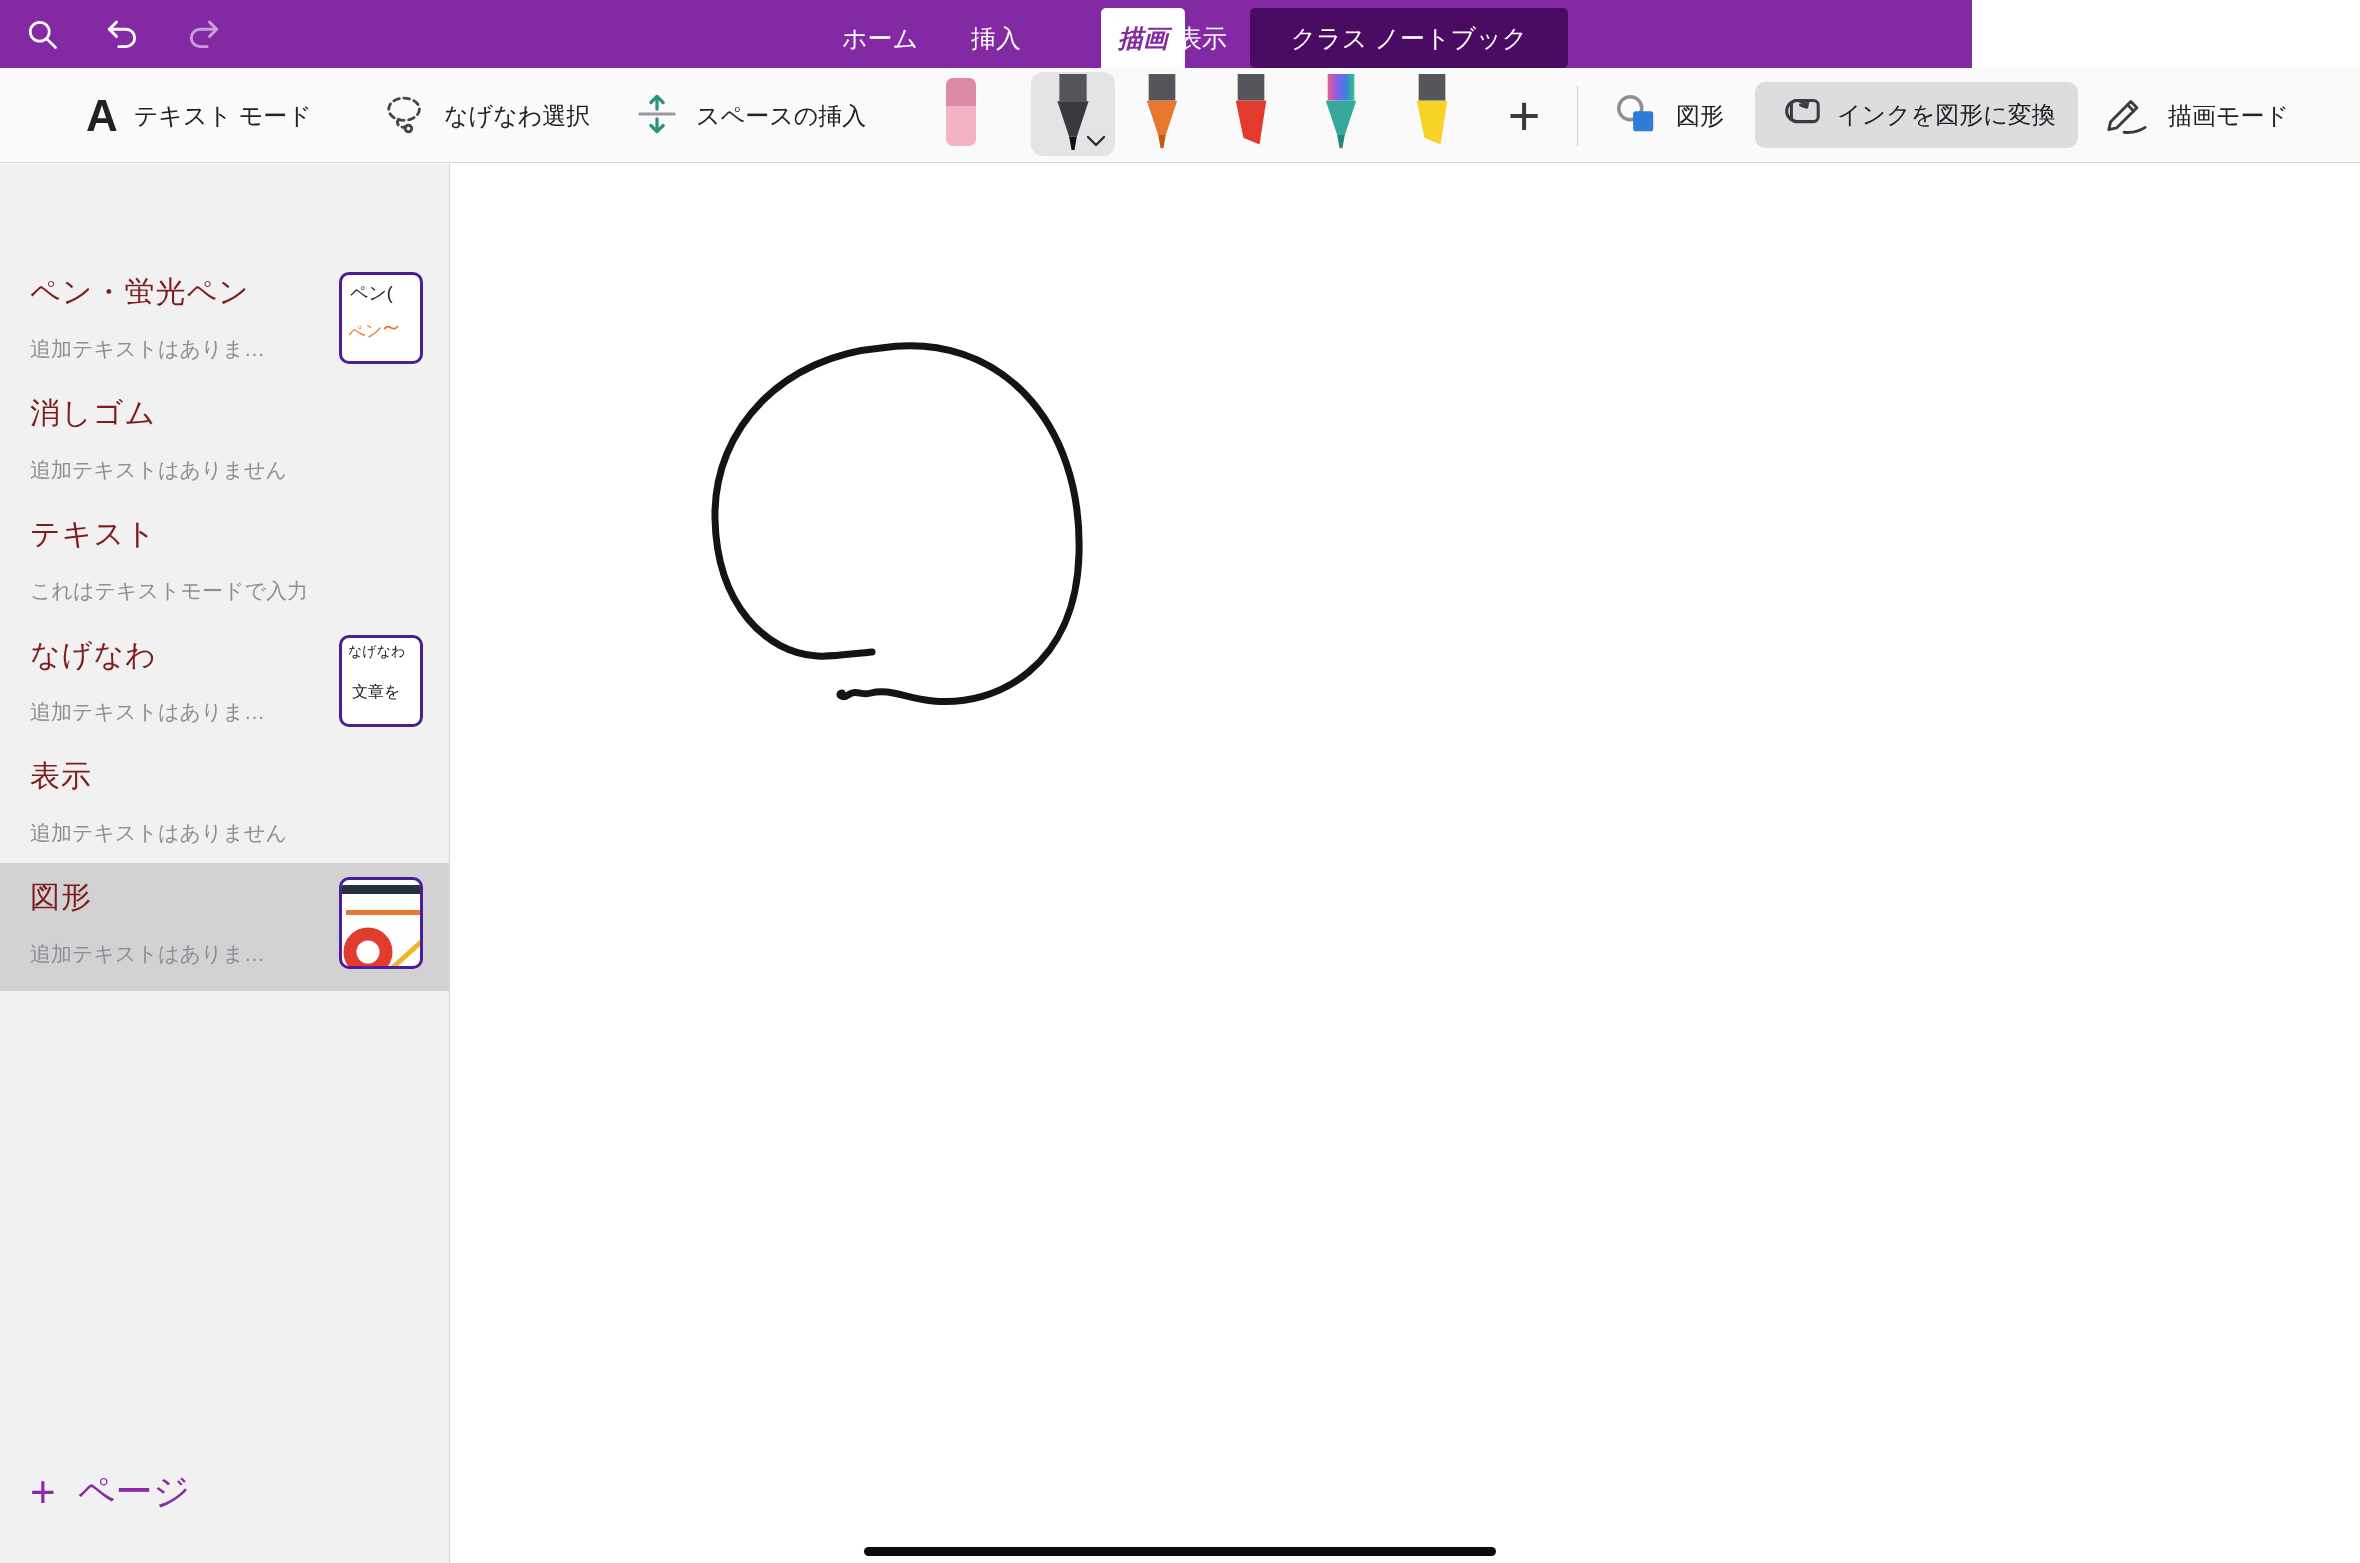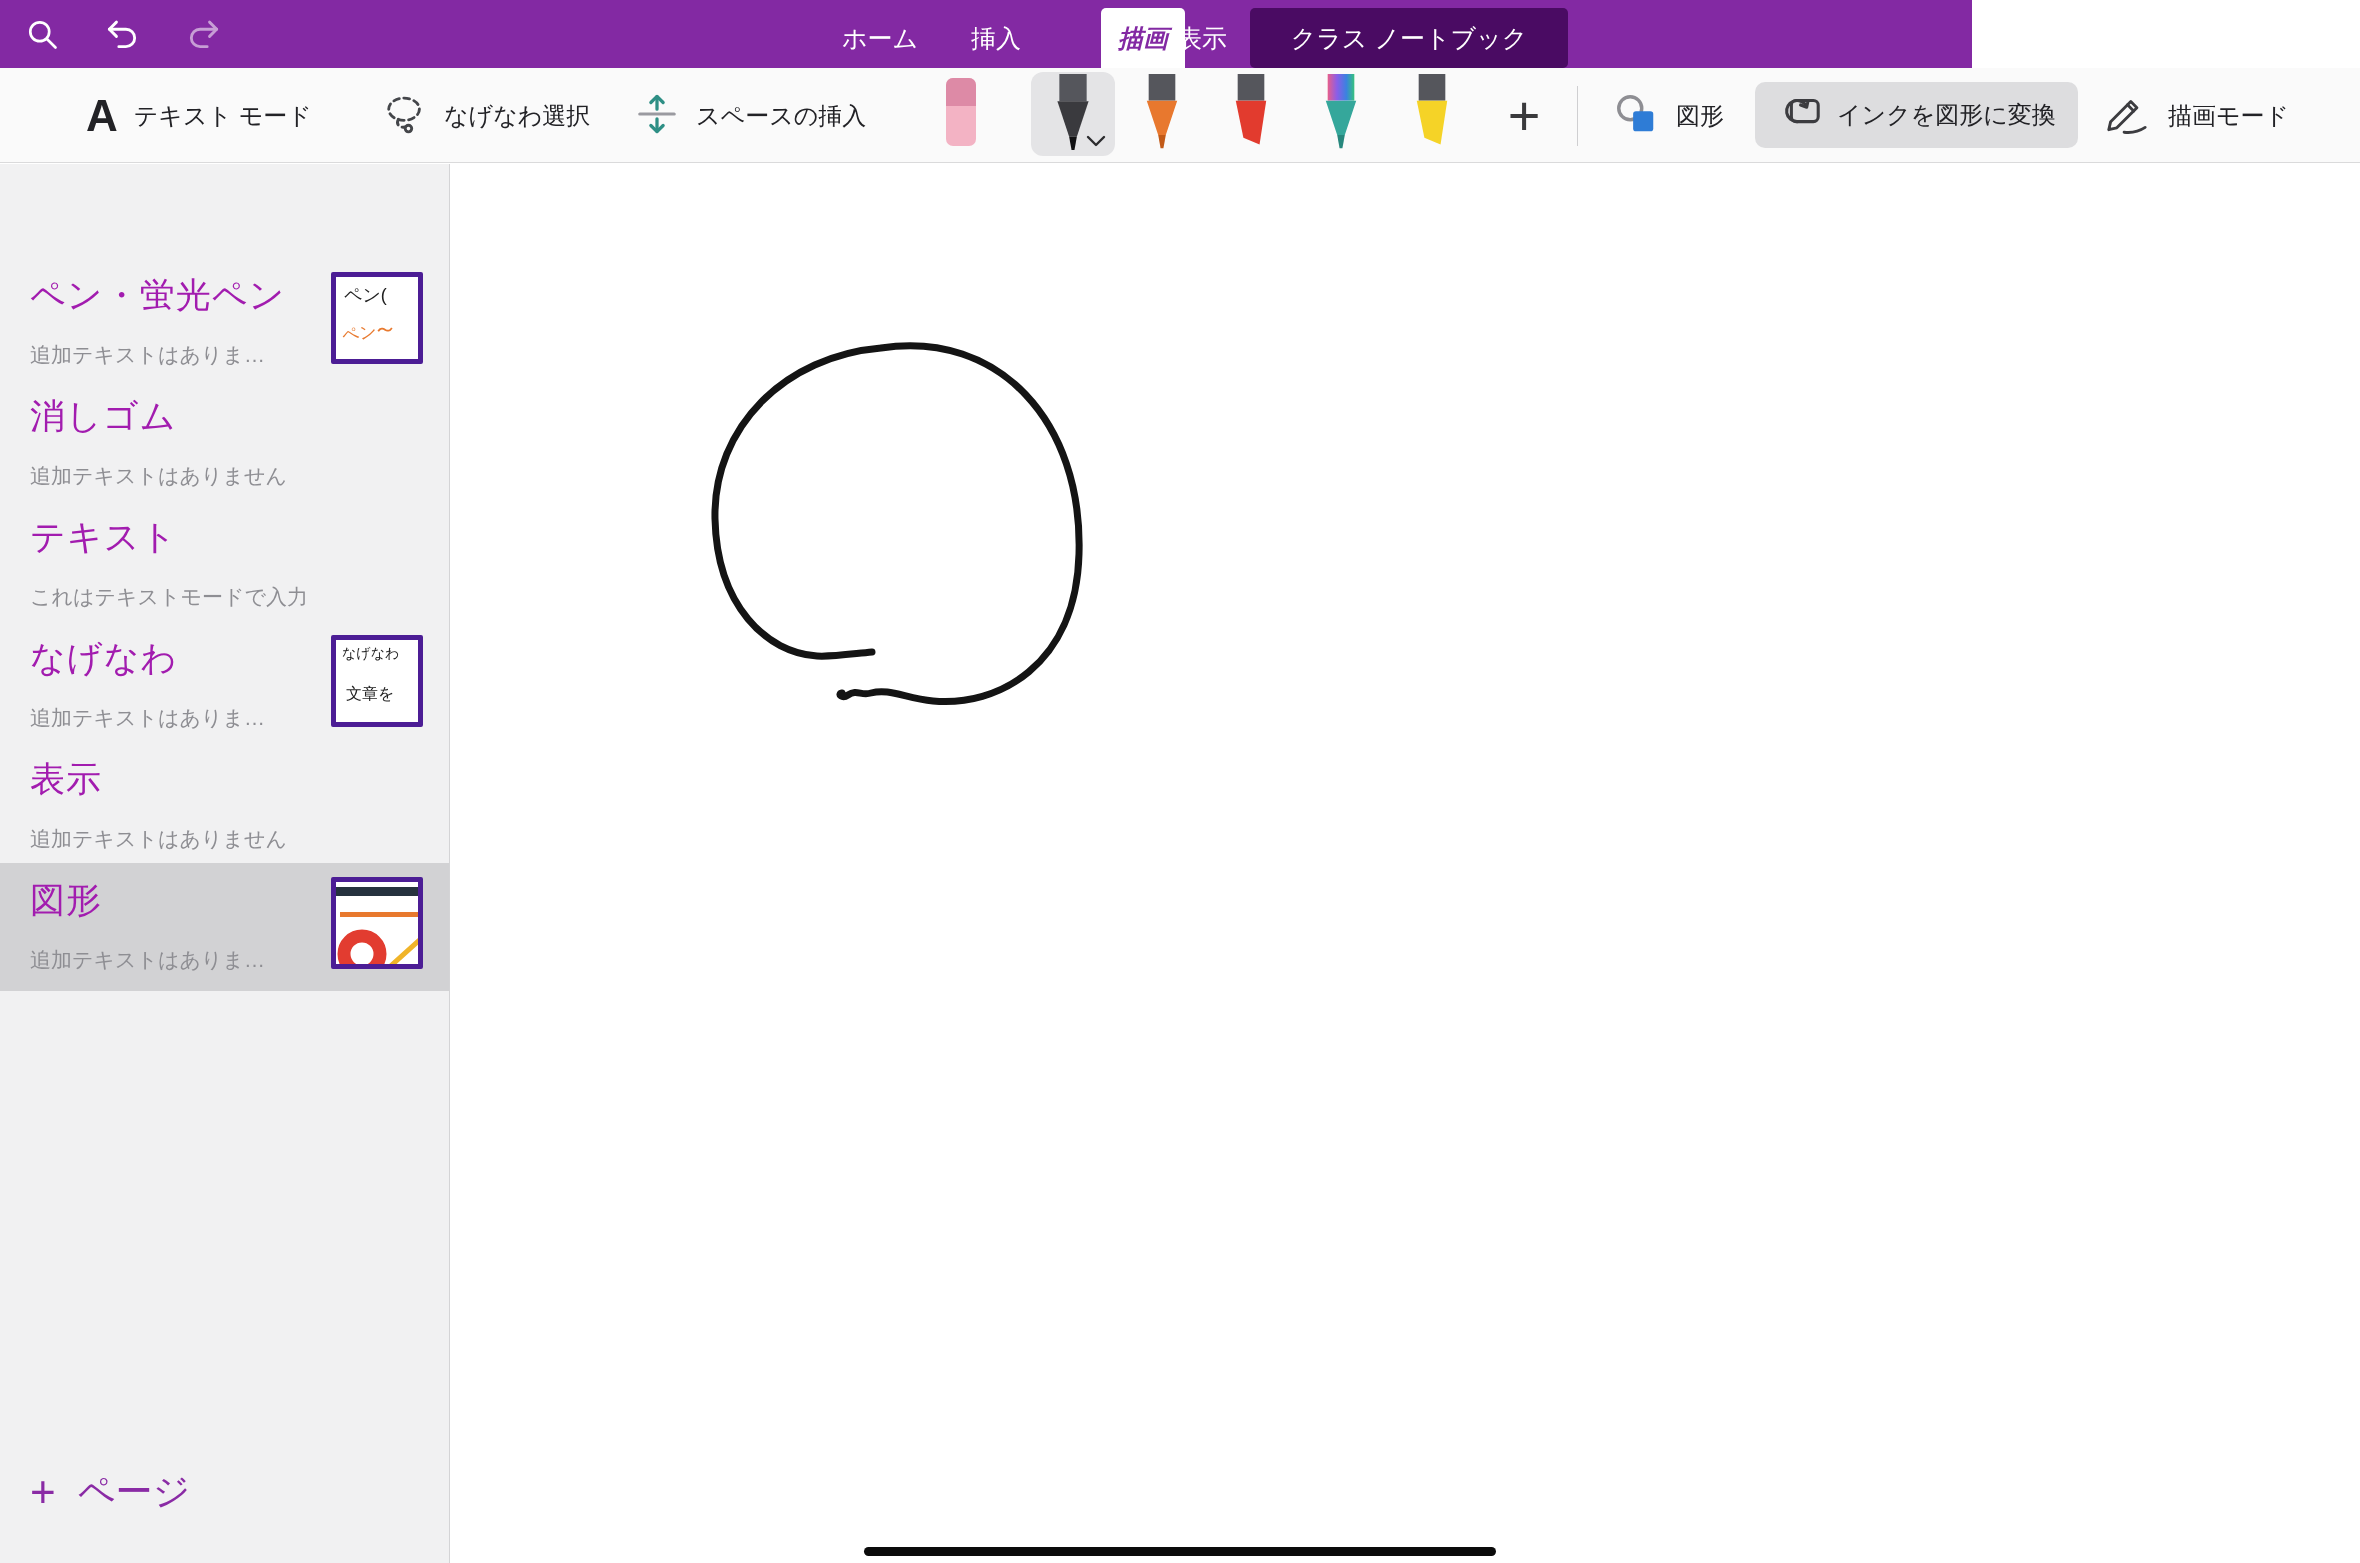--- a/index.html
+++ b/index.html
@@ -87,7 +87,7 @@
   .page-list { position:absolute; left:0; top:94px; width:100%; }
   .page-item { position:relative; height:121px; padding:14px 140px 0 30px; cursor:pointer; }
   .page-item.selected { background:var(--selected-row,#D2D2D4); height:128px; }
-  .pg-title { font-size:35px; color:#a21caf; letter-spacing:1px; white-space:nowrap;
+  .pg-title { font-size:30px; color:#7f1d1d; letter-spacing:1px; white-space:nowrap;
     overflow:hidden; }
   .pg-sub { margin-top:22px; font-size:21px; color:var(--text-secondary,#8E8E93);
     white-space:nowrap; overflow:hidden; }

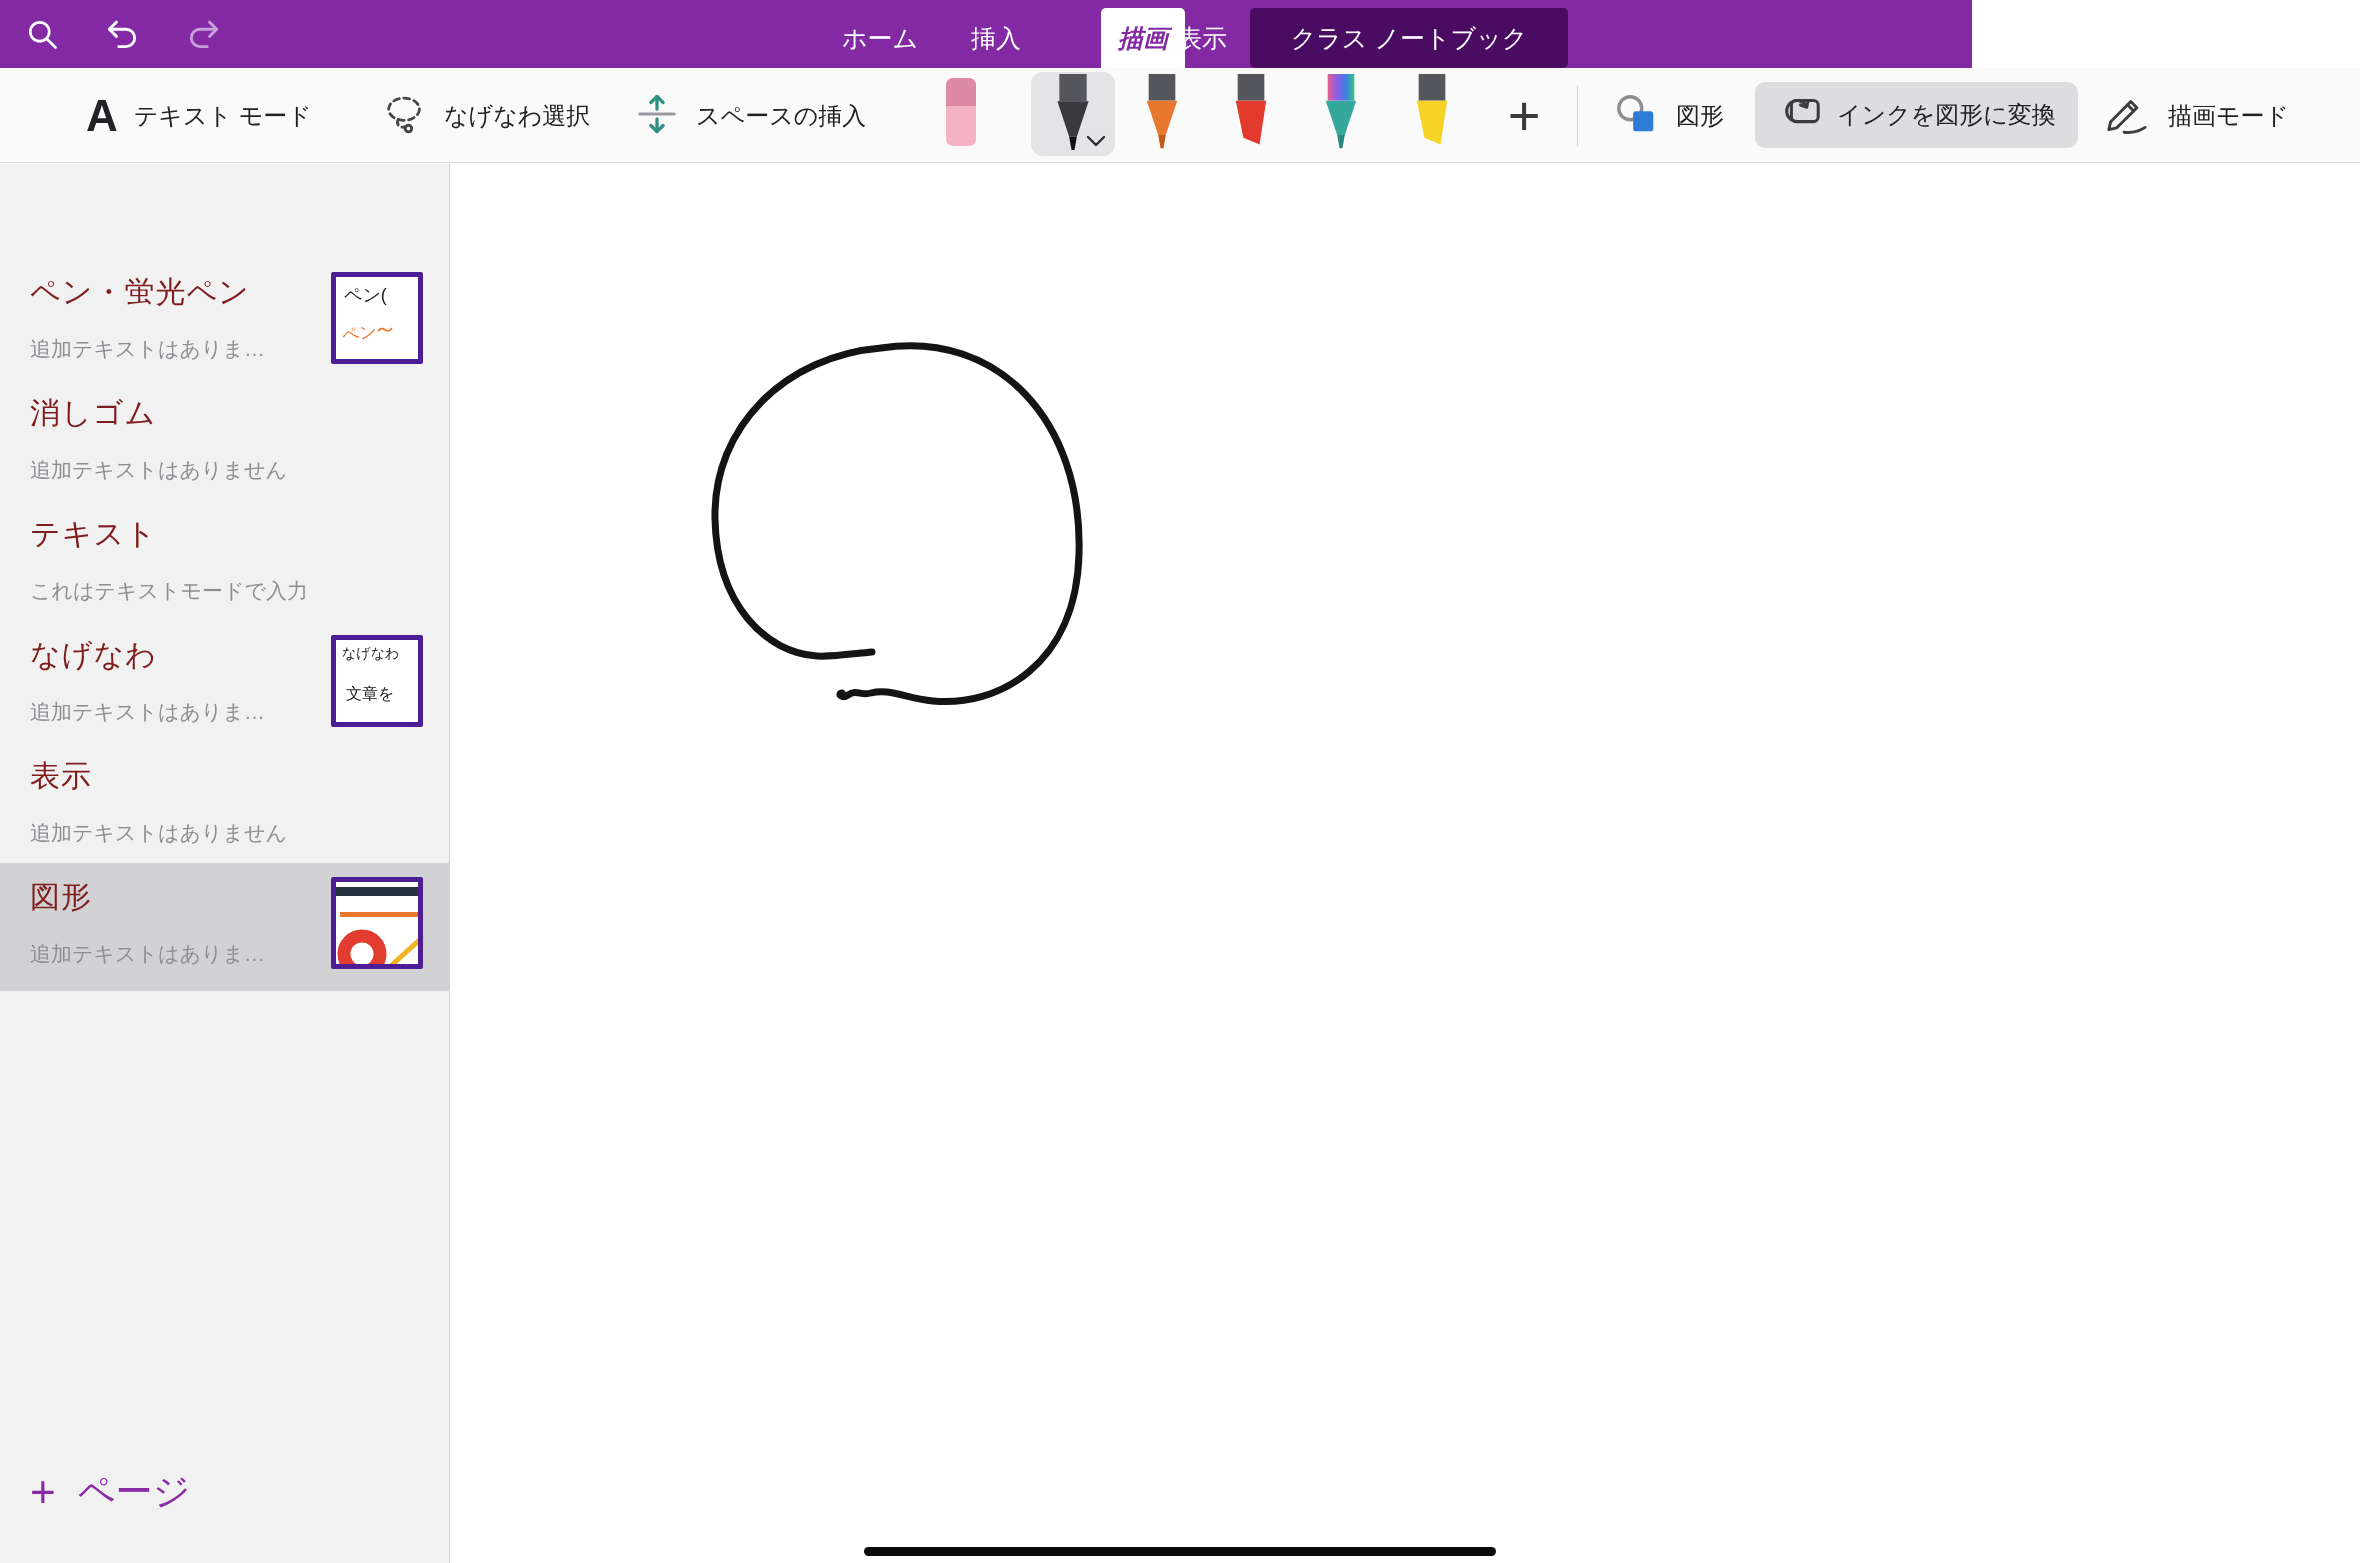--- a/index.html
+++ b/index.html
@@ -91,8 +91,8 @@
     overflow:hidden; }
   .pg-sub { margin-top:22px; font-size:21px; color:var(--text-secondary,#8E8E93);
     white-space:nowrap; overflow:hidden; }
-  .thumb { position:absolute; right:26px; top:14px; width:92px; height:92px;
-    background:#ffffff; border:5px solid #4c1d95; border-radius:2px; overflow:hidden; }
+  .thumb { position:absolute; right:26px; top:14px; width:84px; height:92px;
+    background:#ffffff; border:3px solid #4c1d95; border-radius:10px; overflow:hidden; }
   .thumb .t1 { position:absolute; left:8px; top:6px; font-size:18px; color:#222; }
   .thumb .t2 { position:absolute; left:6px; top:44px; font-size:17px;
     color:var(--thumb-orange,#E8792E); transform:rotate(-6deg); }

